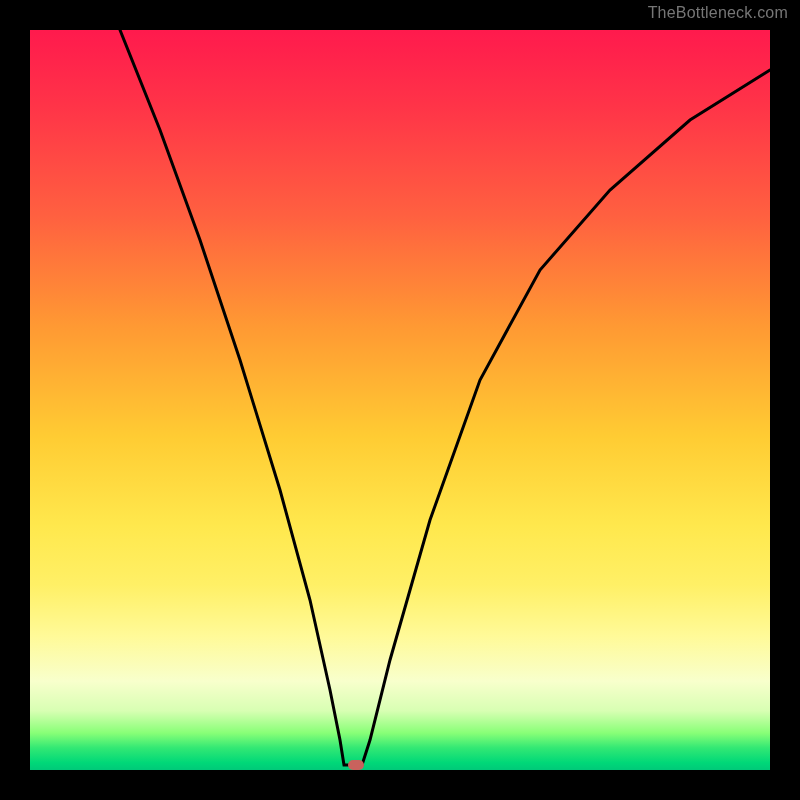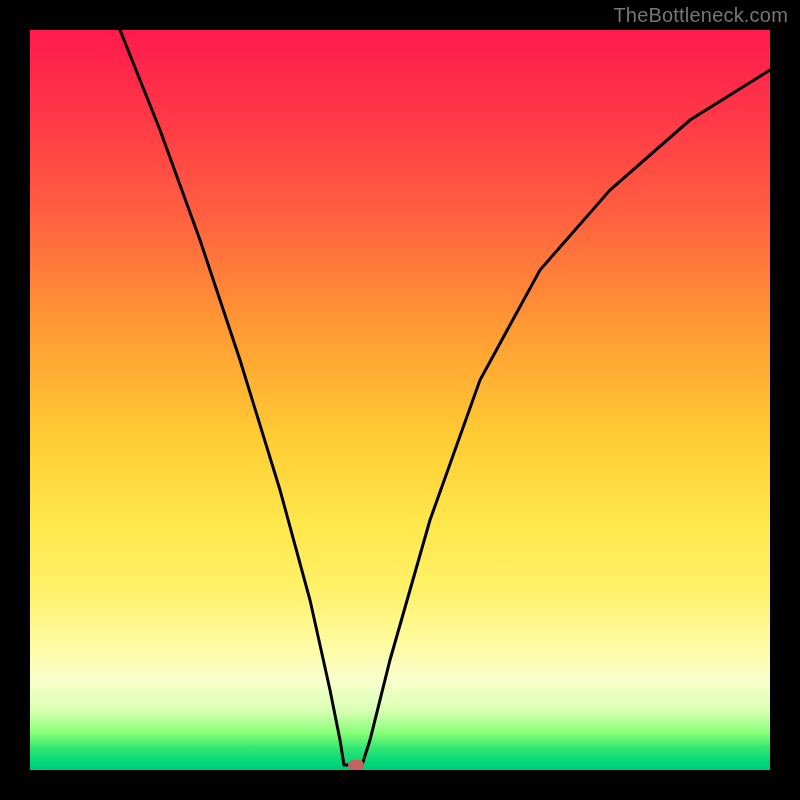--- a/index.html
+++ b/index.html
@@ -56,7 +56,7 @@
     top: 4px;
     right: 12px;
     color: #767676;
-    font-size: 20px;
+    font-size: 16px;
     font-weight: 500;
     letter-spacing: 0.2px;
   }

